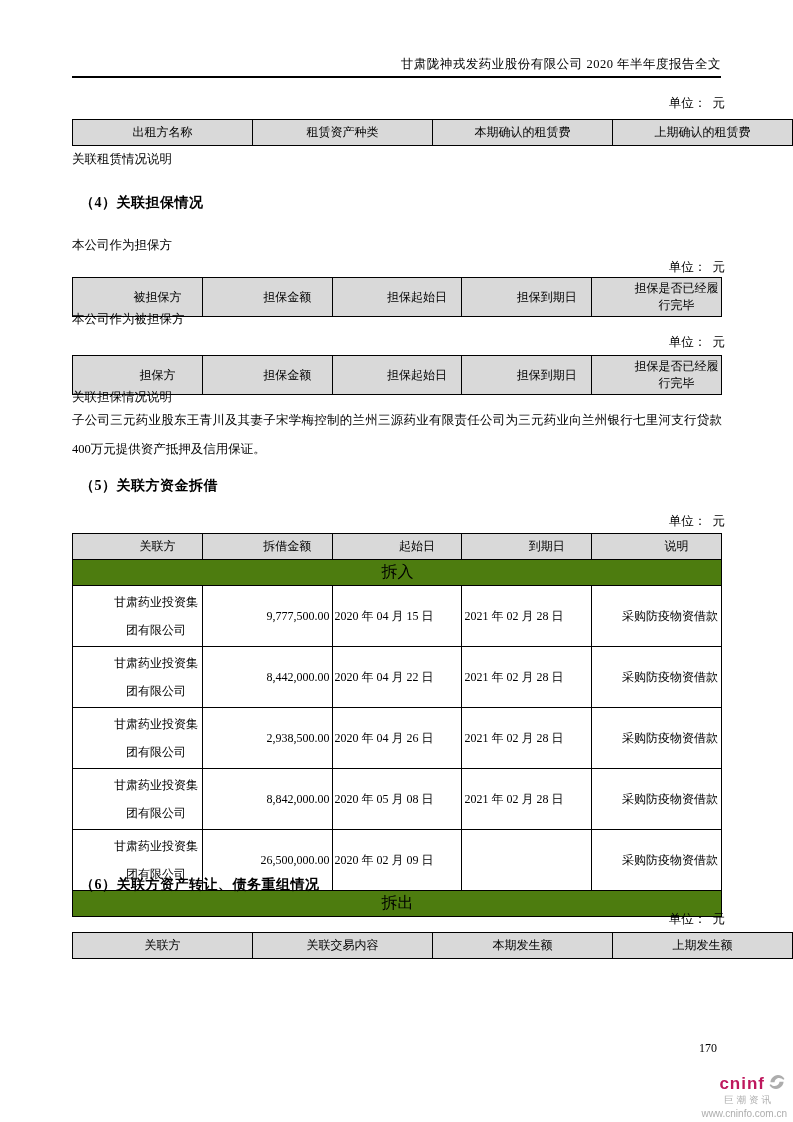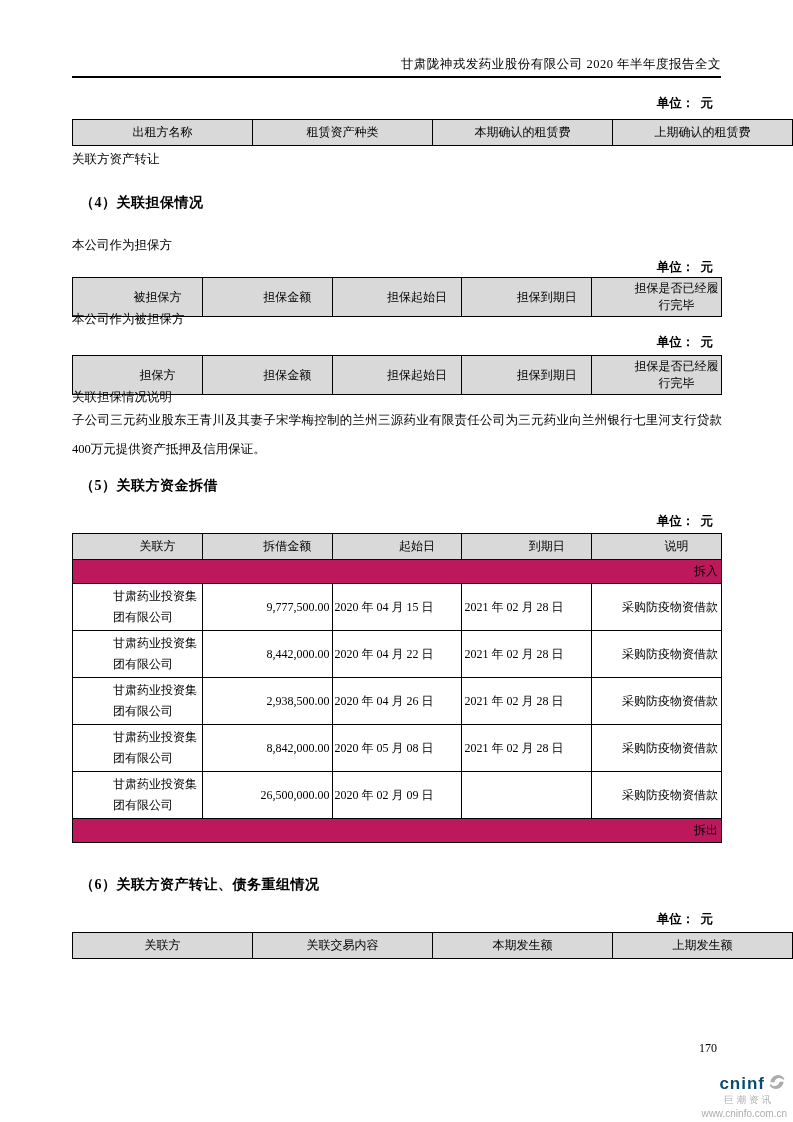--- a/index.html
+++ b/index.html
@@ -18,7 +18,7 @@
   .doc-header-title { top:56px; right:72px; font-size:12.5px; letter-spacing:0.5px; }
   .header-rule { top:76px; left:72px; width:649px; height:2px; background:#000; }
 
-  .unit-label { right:80px; font-size:12.5px; text-align:center; white-space:pre;font-weight:bold; }
+  .unit-label { right:68px; font-size:12.5px; text-align:center; white-space:pre; }
 
   .body-label { left:72px; font-size:12.5px; }
   .section-heading { left:80px; font-size:14px; font-weight:bold; letter-spacing:0.5px; }

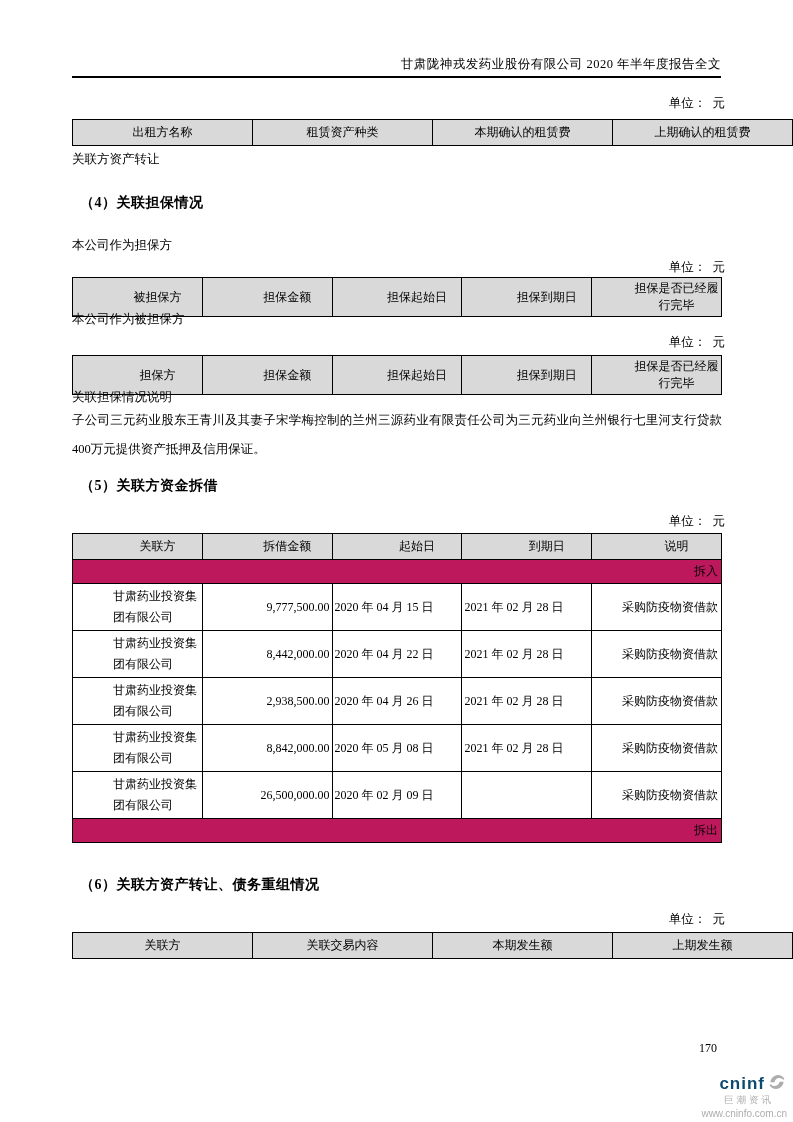--- a/index.html
+++ b/index.html
@@ -73,7 +73,7 @@
   </tbody>
     </table>
 
-  <div class="abs body-label" style="top:151px;">关联方资产转让</div>
+  <div class="abs body-label" style="top:151px;">关联租赁情况说明</div>
 
   <div class="abs section-heading" style="top:194px;">（4）关联担保情况</div>
 

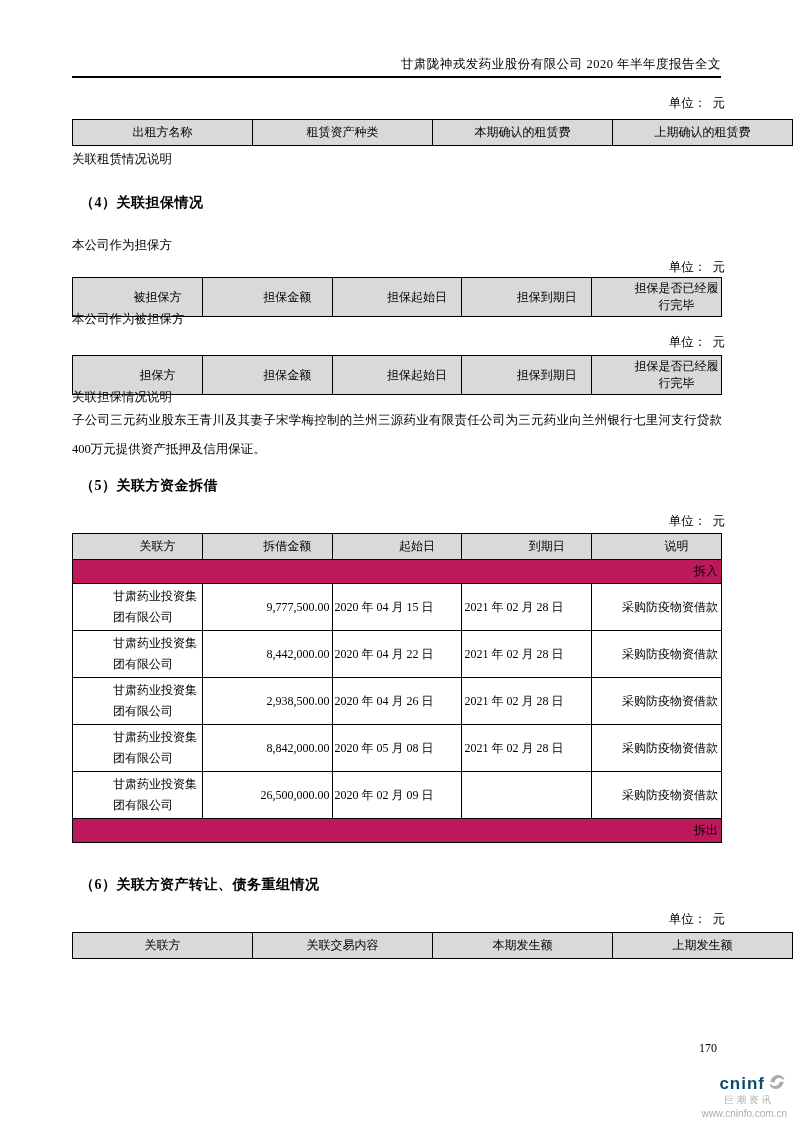--- a/index.html
+++ b/index.html
@@ -37,7 +37,7 @@
   .col4 th { width:180px; }
   .col5 th { width:129.8px;padding-left:41px; }
 
-  .group-row td { background:#be185d; text-align:right; height:24px; padding-left:4px; font-size:12px; }
+  .group-row td { background:#4d7c0f; text-align:center; height:24px; padding-left:4px; font-size:16px; }
   .data-row td { height:46px; }
   .cell-party { text-align:left; line-height:21px;padding-left:40px; }
   .cell-amount { text-align:right; padding-right:2px; }

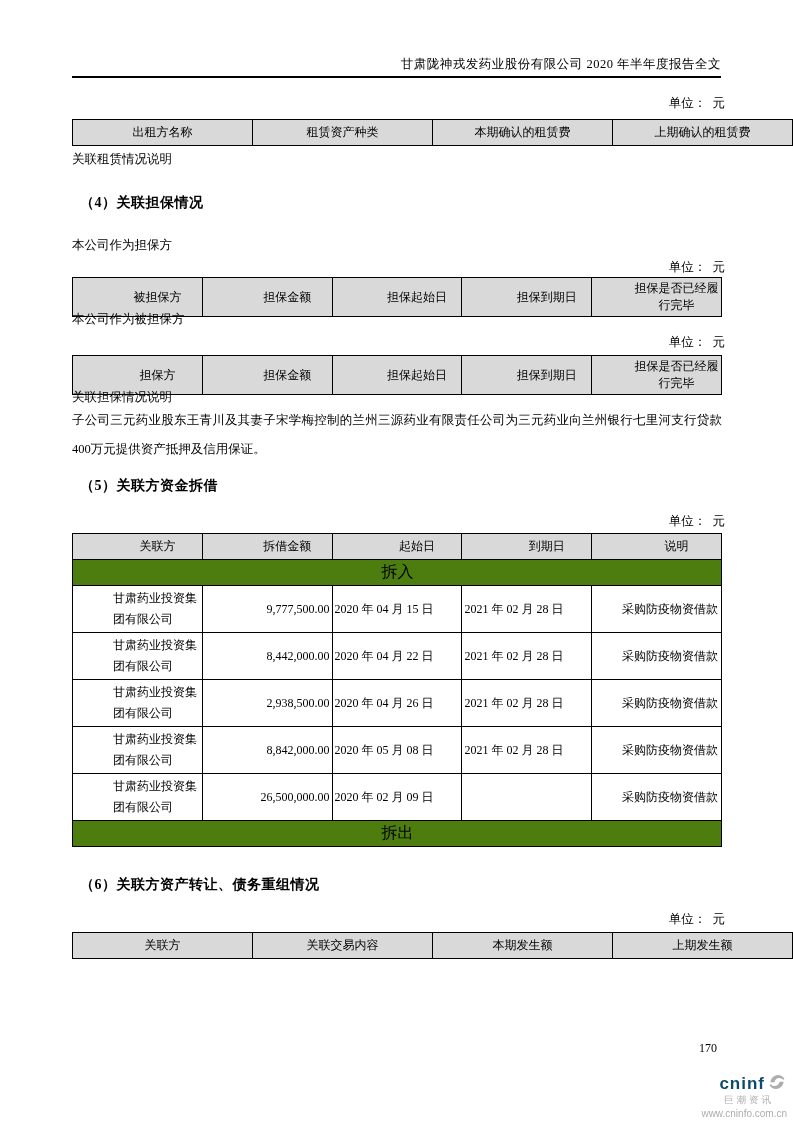--- a/index.html
+++ b/index.html
@@ -39,7 +39,7 @@
 
   .group-row td { background:#4d7c0f; text-align:center; height:24px; padding-left:4px; font-size:16px; }
   .data-row td { height:46px; }
-  .cell-party { text-align:left; line-height:21px;padding-left:40px; }
+  .cell-party { text-align:center; line-height:28px;padding-left:40px; }
   .cell-amount { text-align:right; padding-right:2px; }
   .cell-date { text-align:left; padding-left:2px; white-space:nowrap; }
   .cell-note { text-align:right; padding-left:4px; }

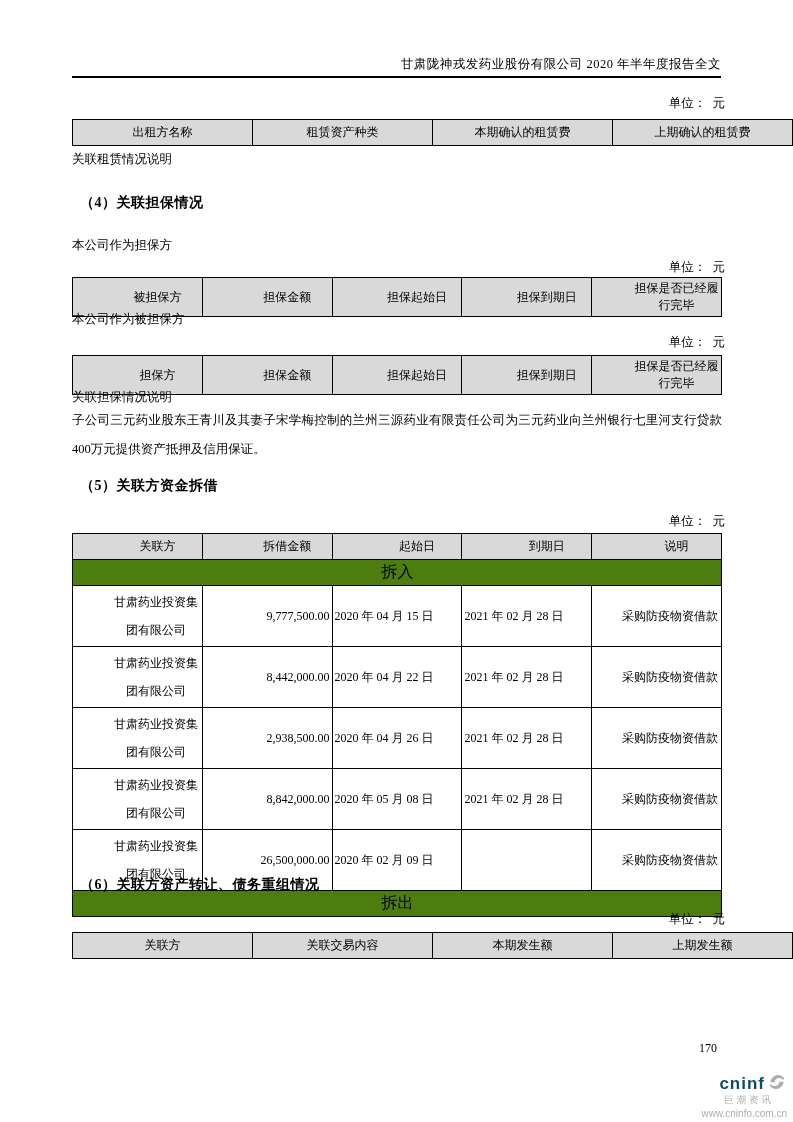--- a/index.html
+++ b/index.html
@@ -48,7 +48,7 @@
 
   .logo { top:1072px; right:6px; width:130px; text-align:right; color:#adadad; }
   .logo-row { display:flex; justify-content:flex-end; align-items:center; gap:2px; }
-  .logo-word { font-family:"Liberation Sans","DejaVu Sans",sans-serif; font-weight:bold; font-size:17px; letter-spacing:1px; color:#0c4a6e; }
+  .logo-word { font-family:"Liberation Sans","DejaVu Sans",sans-serif; font-weight:bold; font-size:17px; letter-spacing:1px; color:#be185d; }
   .logo-cn { font-size:9.5px; letter-spacing:3px; margin-right:13px; margin-top:-2px; }
   .logo-url { font-family:"Liberation Sans","DejaVu Sans",sans-serif; font-size:10px; margin-top:1px; }
 </style>

